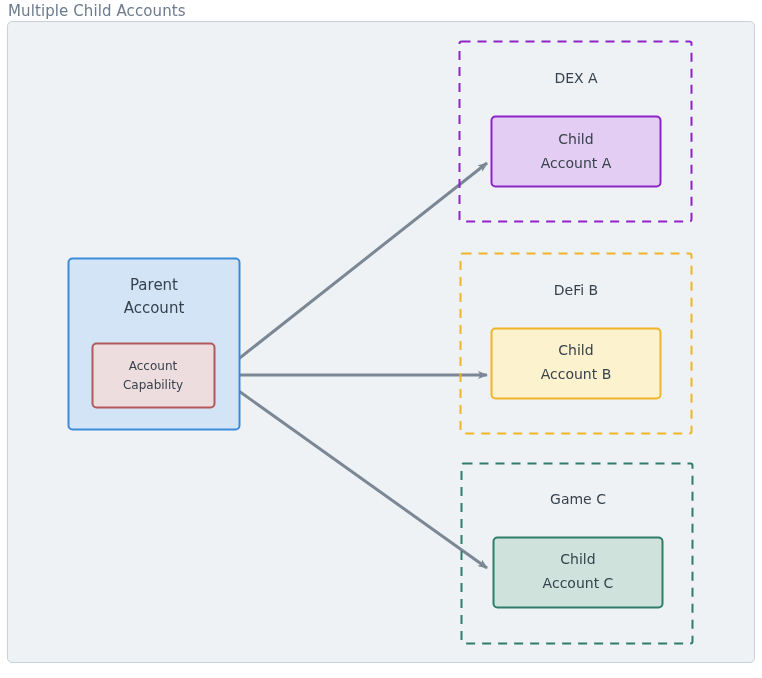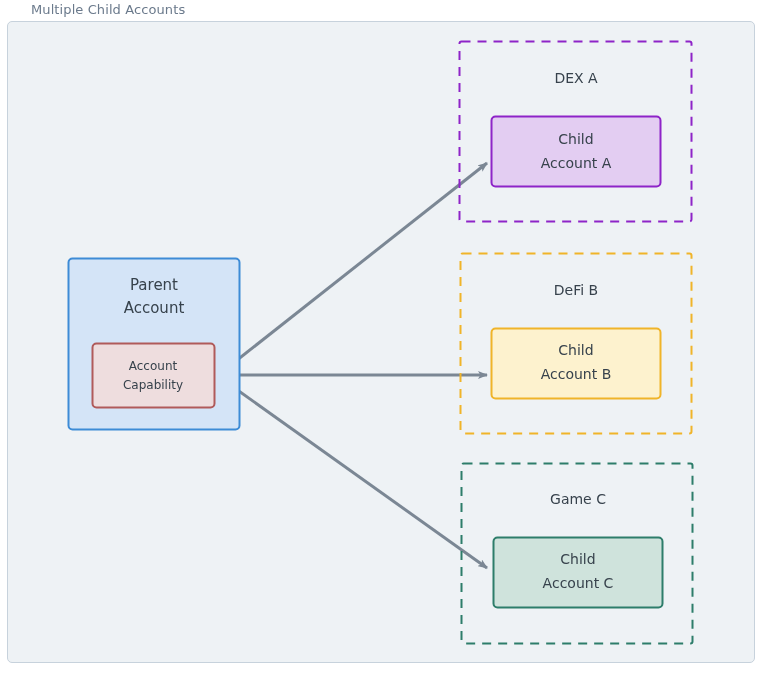--- a/index.html
+++ b/index.html
@@ -22,11 +22,10 @@
     position: absolute;
     left: 8px;
     top: 2px;
-    font-size: 13px;
+    font-size: 15px;
     color: #6b7a8c;
     letter-spacing: 0.1px;
     white-space: nowrap;
-    margin-left: 23px;
   }
   .frame-box {
     position: absolute;

